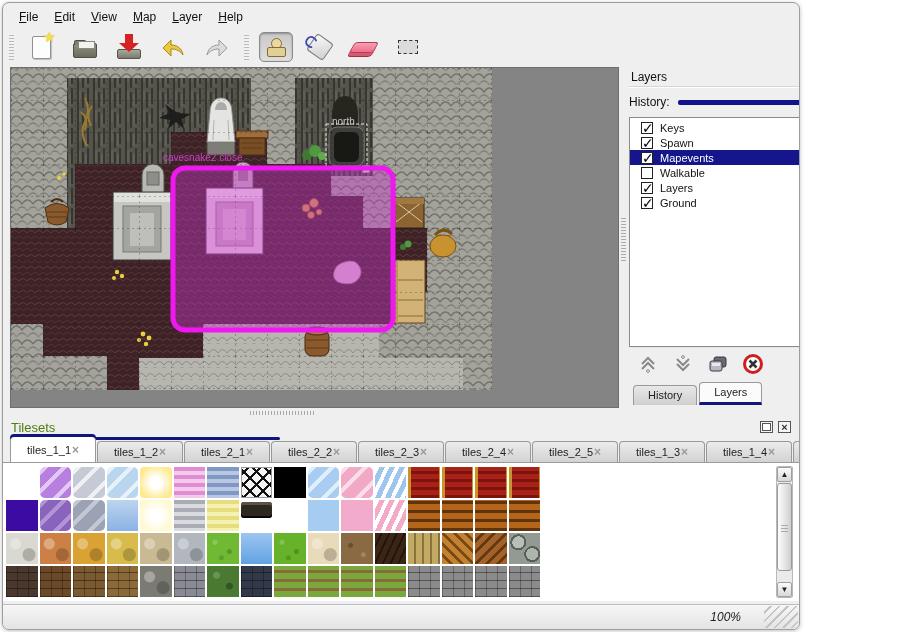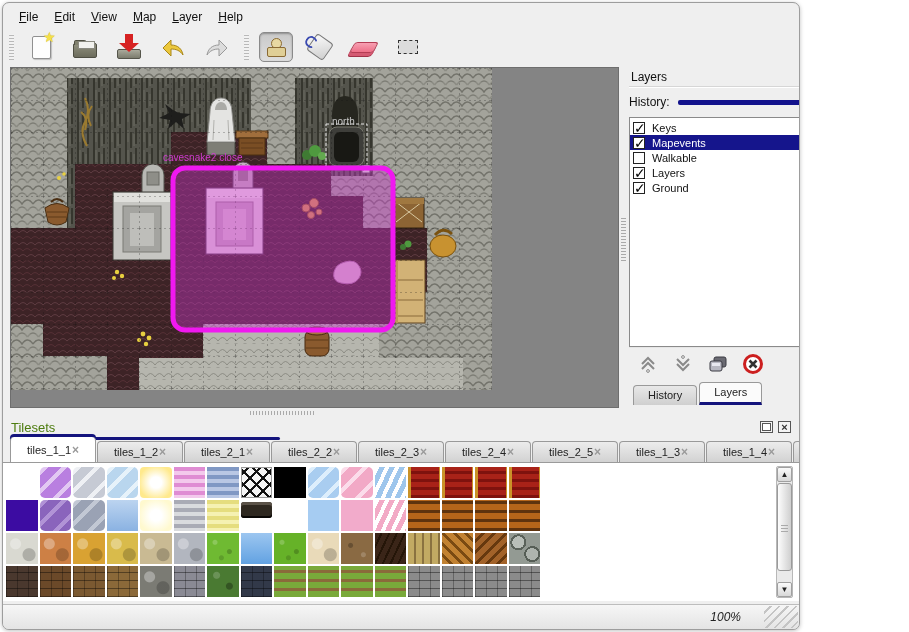--- a/index.html
+++ b/index.html
@@ -52,7 +52,7 @@
   .slider .handle::after{content:"";position:absolute;left:5px;right:5px;top:4px;bottom:4px;
      background:repeating-linear-gradient(90deg,#aaa 0 1px,transparent 1px 3px);}
   .layer-list{margin-top:2px;height:230px;background:#fff;border:1px solid #8a8a8a;overflow:hidden;padding-top:2px;}
-  .layer-row{display:flex;align-items:center;height:15px;padding-left:3px;font-size:11px;color:#111;}
+  .layer-row{display:flex;align-items:center;height:15px;padding-left:11px;font-size:11px;color:#111;}
   .layer-row.selected{background:#15158c;color:#fff;}
   .cb{width:12px;height:12px;background:#fff;border:1px solid #222;margin-right:7px;position:relative;flex:none;}
   .cb.checked::after{content:"✓";position:absolute;left:0px;top:-3px;font-size:14px;font-weight:bold;color:#000;}

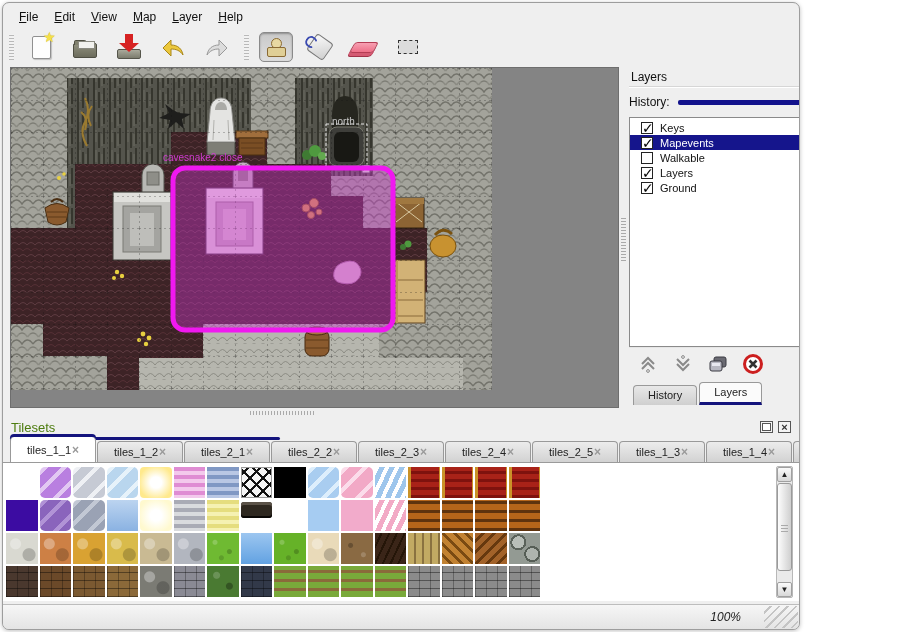--- a/index.html
+++ b/index.html
@@ -334,6 +334,10 @@
         <div class="layer-row">
           <span class="cb checked"></span>
           <span class="layer-name">Keys</span>
+        </div>
+        <div class="layer-row">
+          <span class="cb checked"></span>
+          <span class="layer-name">Spawn</span>
         </div>
         <div class="layer-row selected">
           <span class="cb checked"></span>

